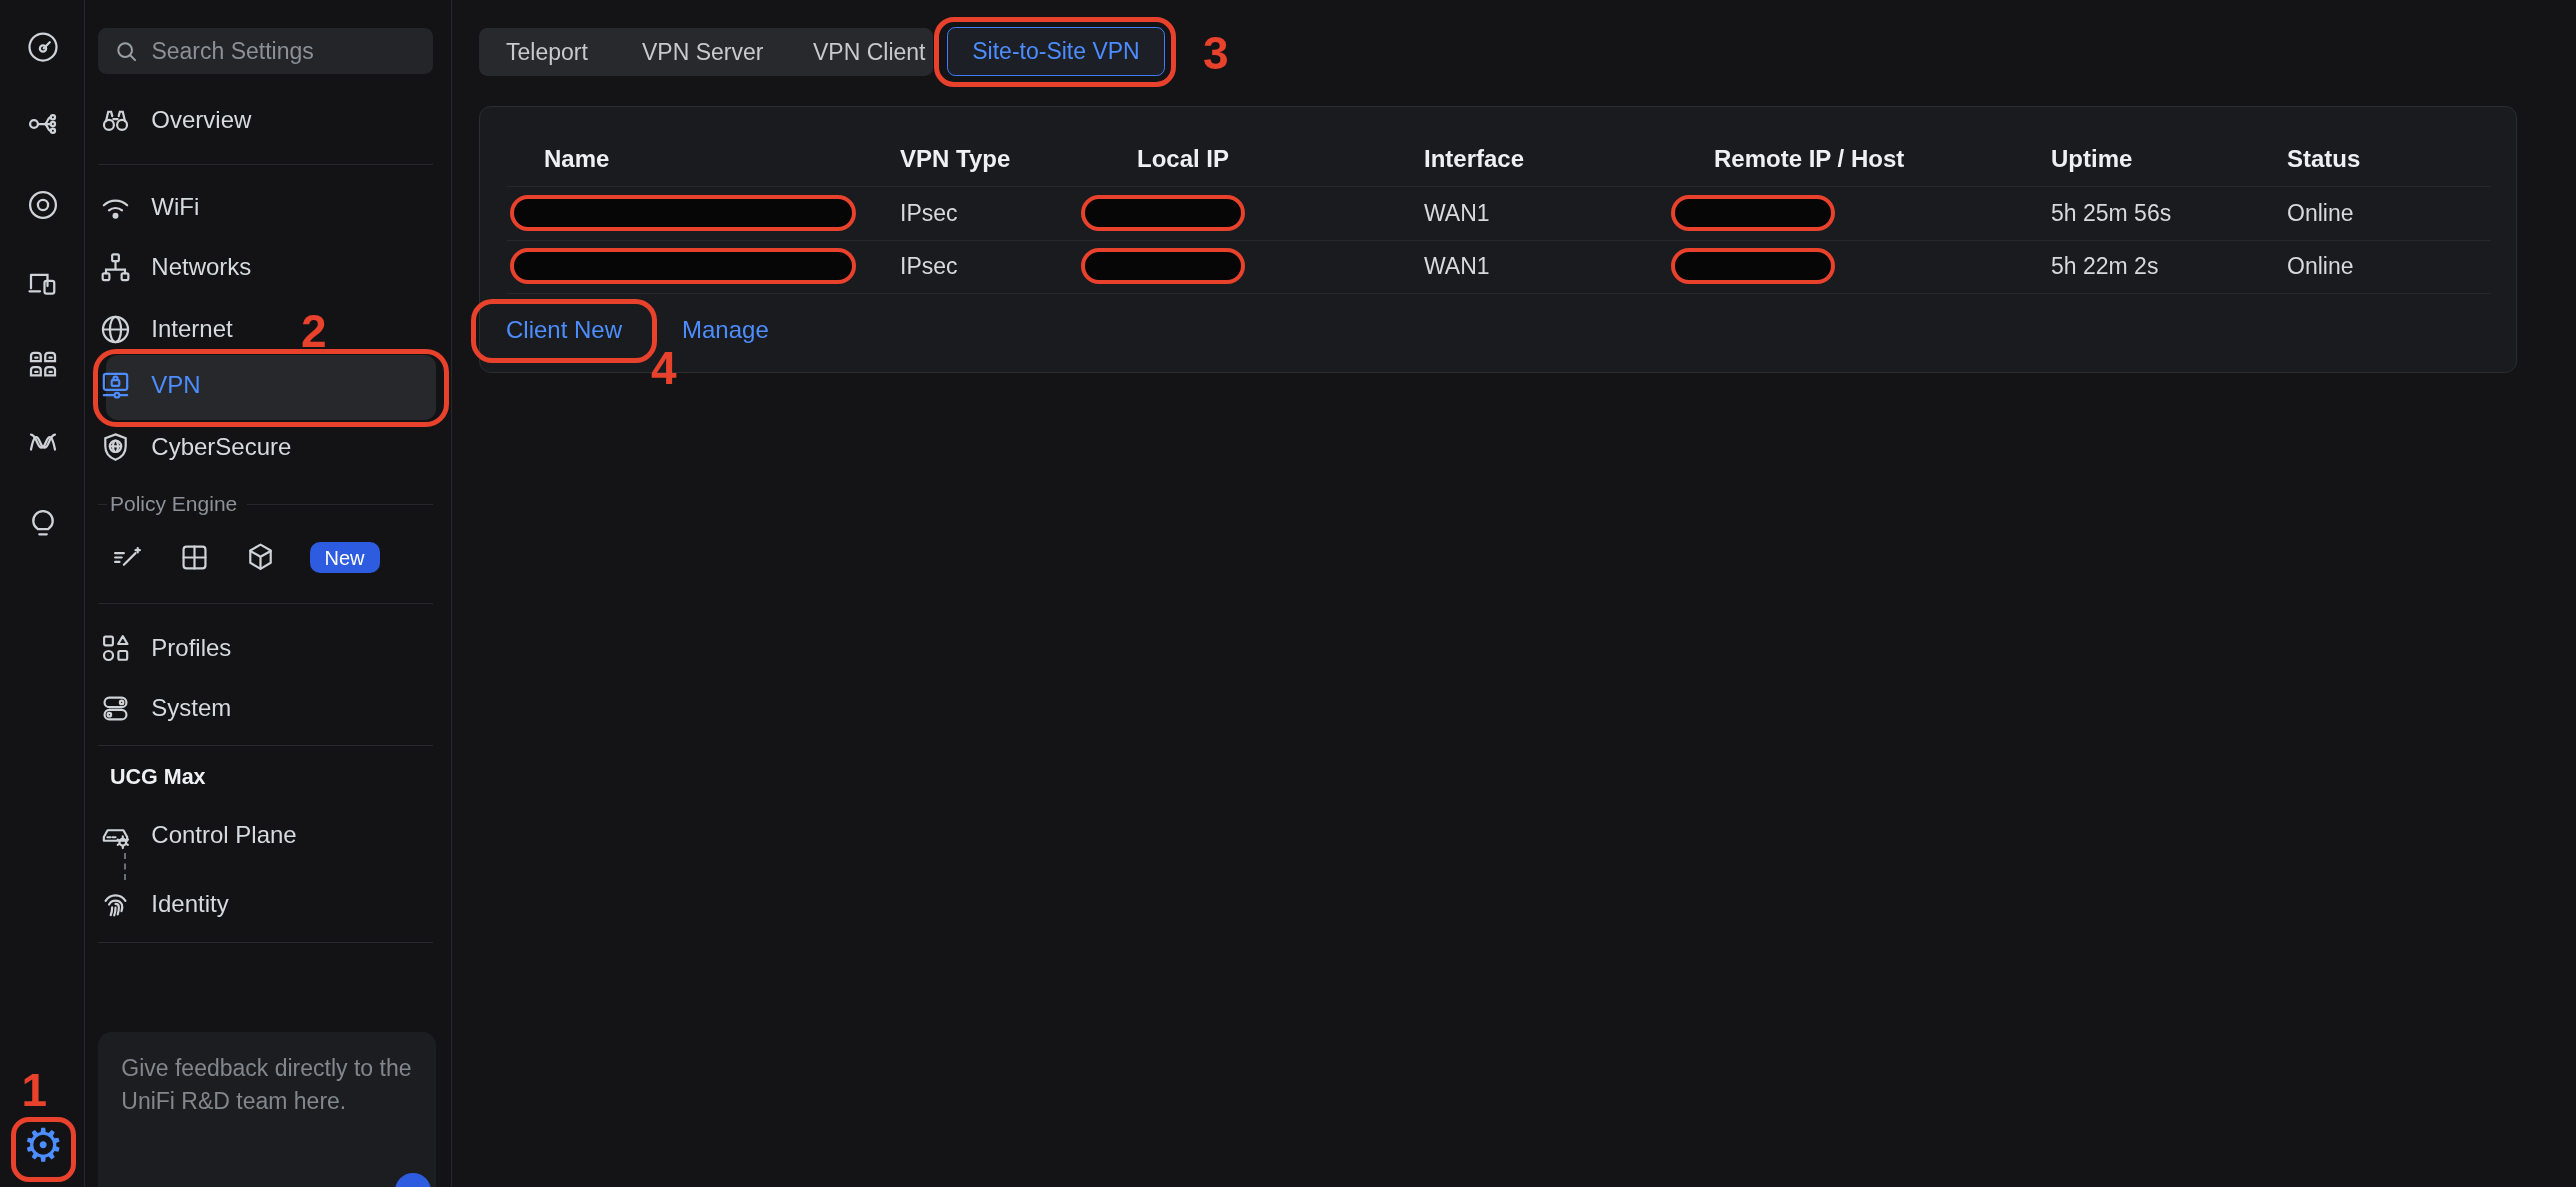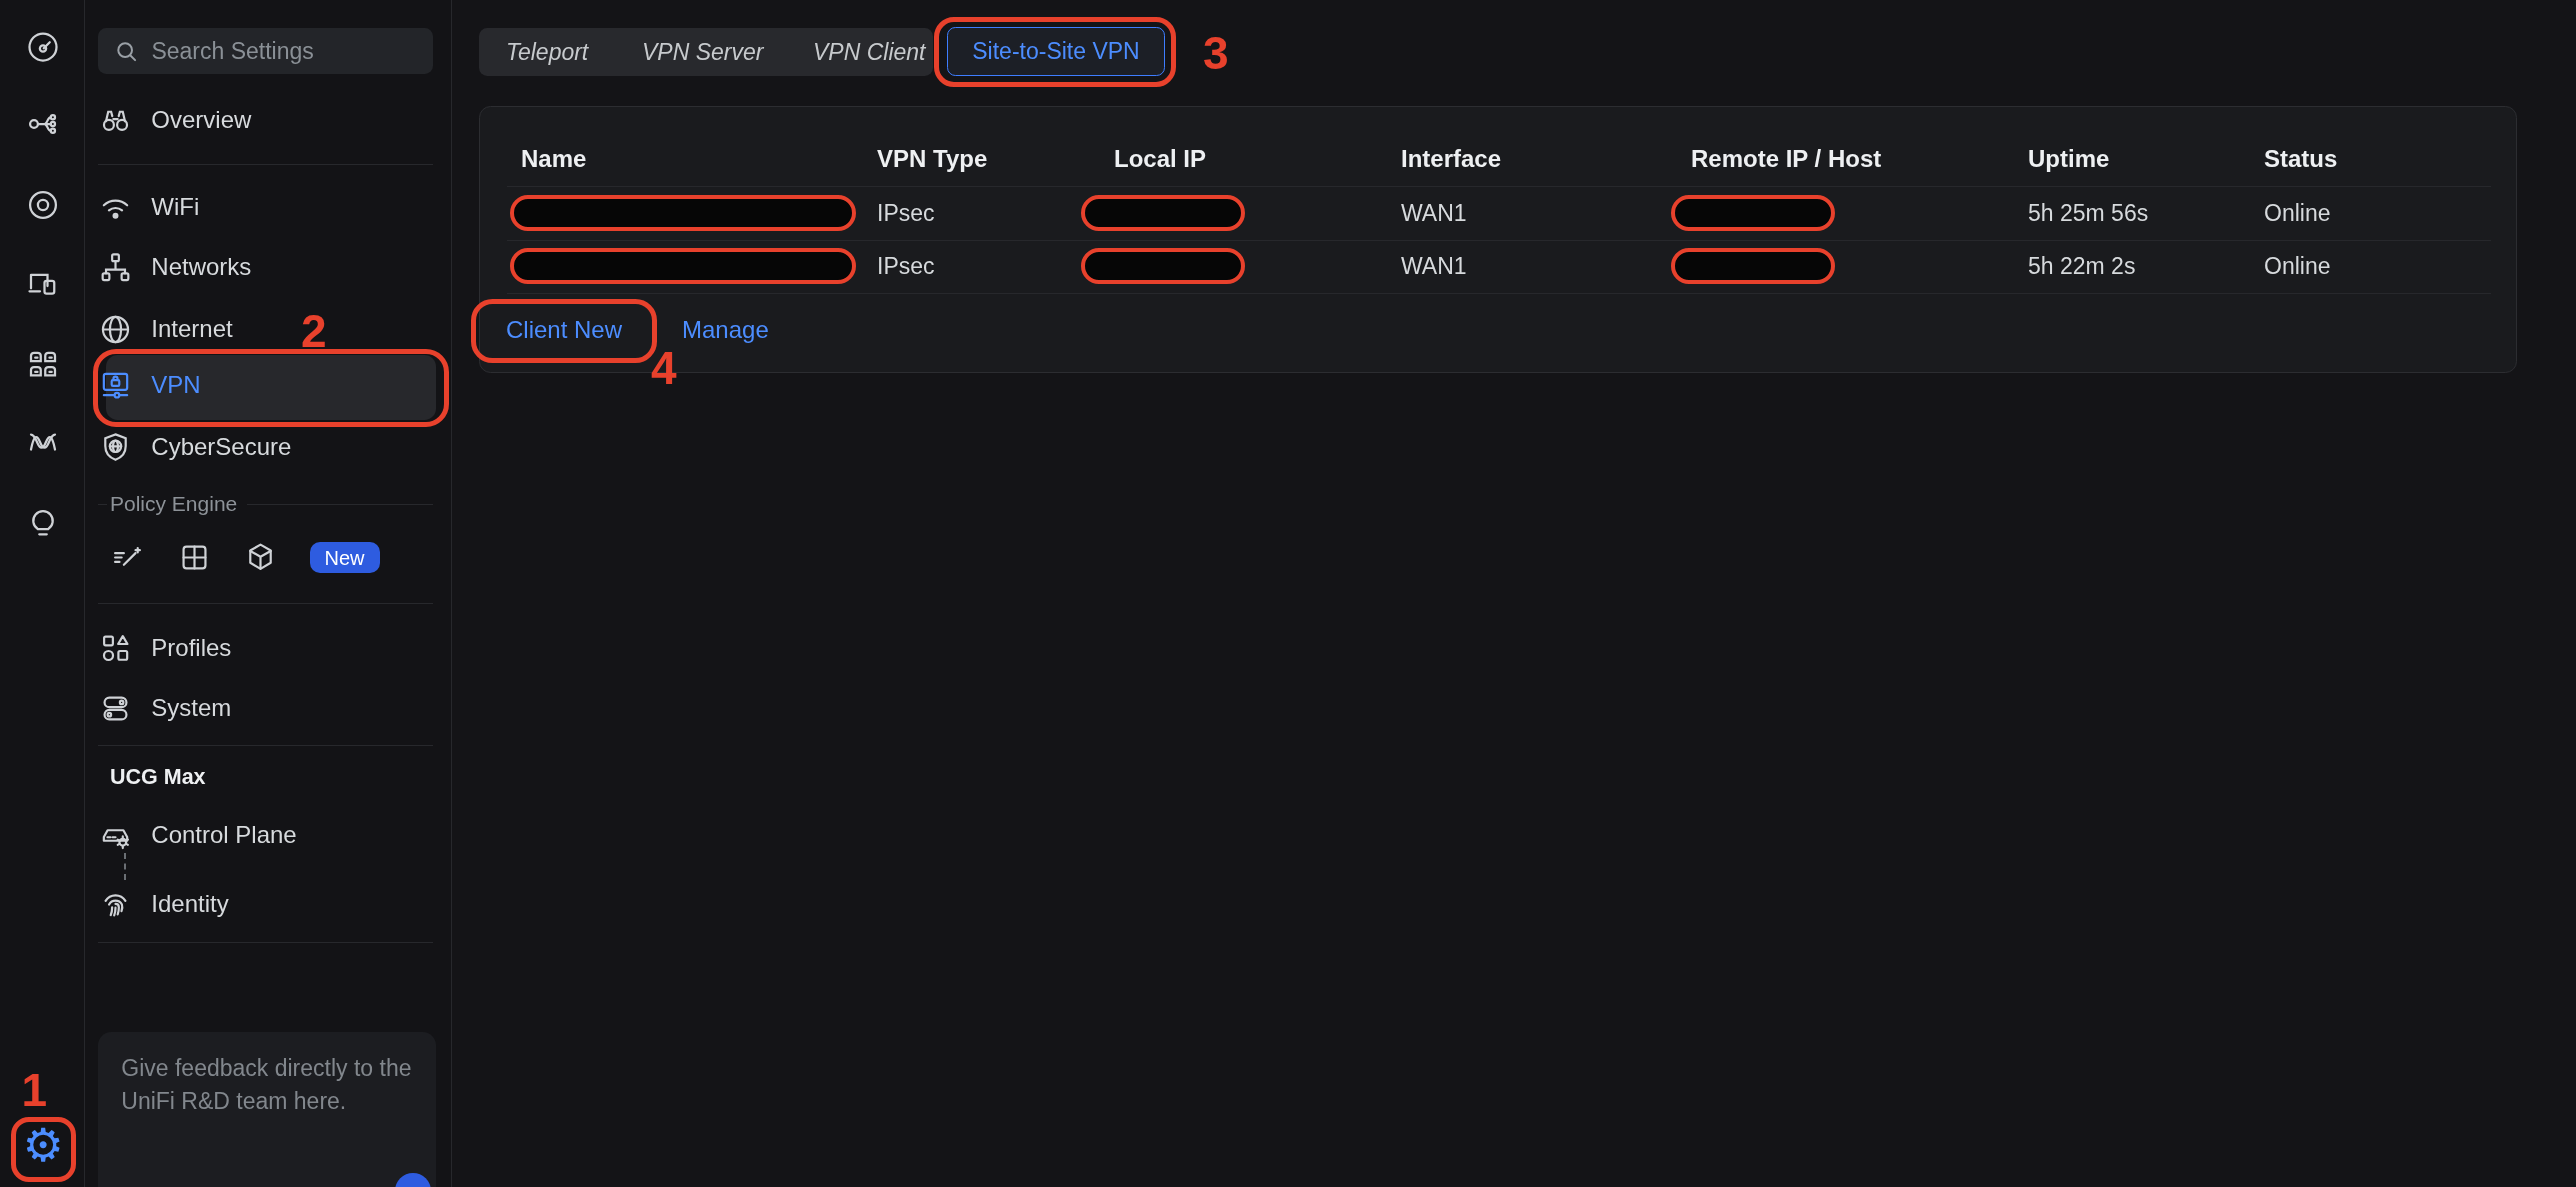--- a/index.html
+++ b/index.html
@@ -57,7 +57,7 @@
 
   
   .tabbar{position:absolute;left:479px;top:28px;width:454px;height:48px;background:var(--pill);border-radius:8.3px;}
-  .tab{position:absolute;top:28px;height:48px;line-height:48px;font-size:23px;color:#c7cacd;font-style:italic;}
+  .tab{position:absolute;top:28px;height:48px;line-height:48px;font-size:23px;color:#c7cacd;}
   .tab-active-box{position:absolute;left:947px;top:27px;width:218px;height:49px;background:#1c1f26;border:1.7px solid var(--tab-border);border-radius:8.3px;display:flex;align-items:center;justify-content:center;font-size:23px;color:var(--blue);}
 
   

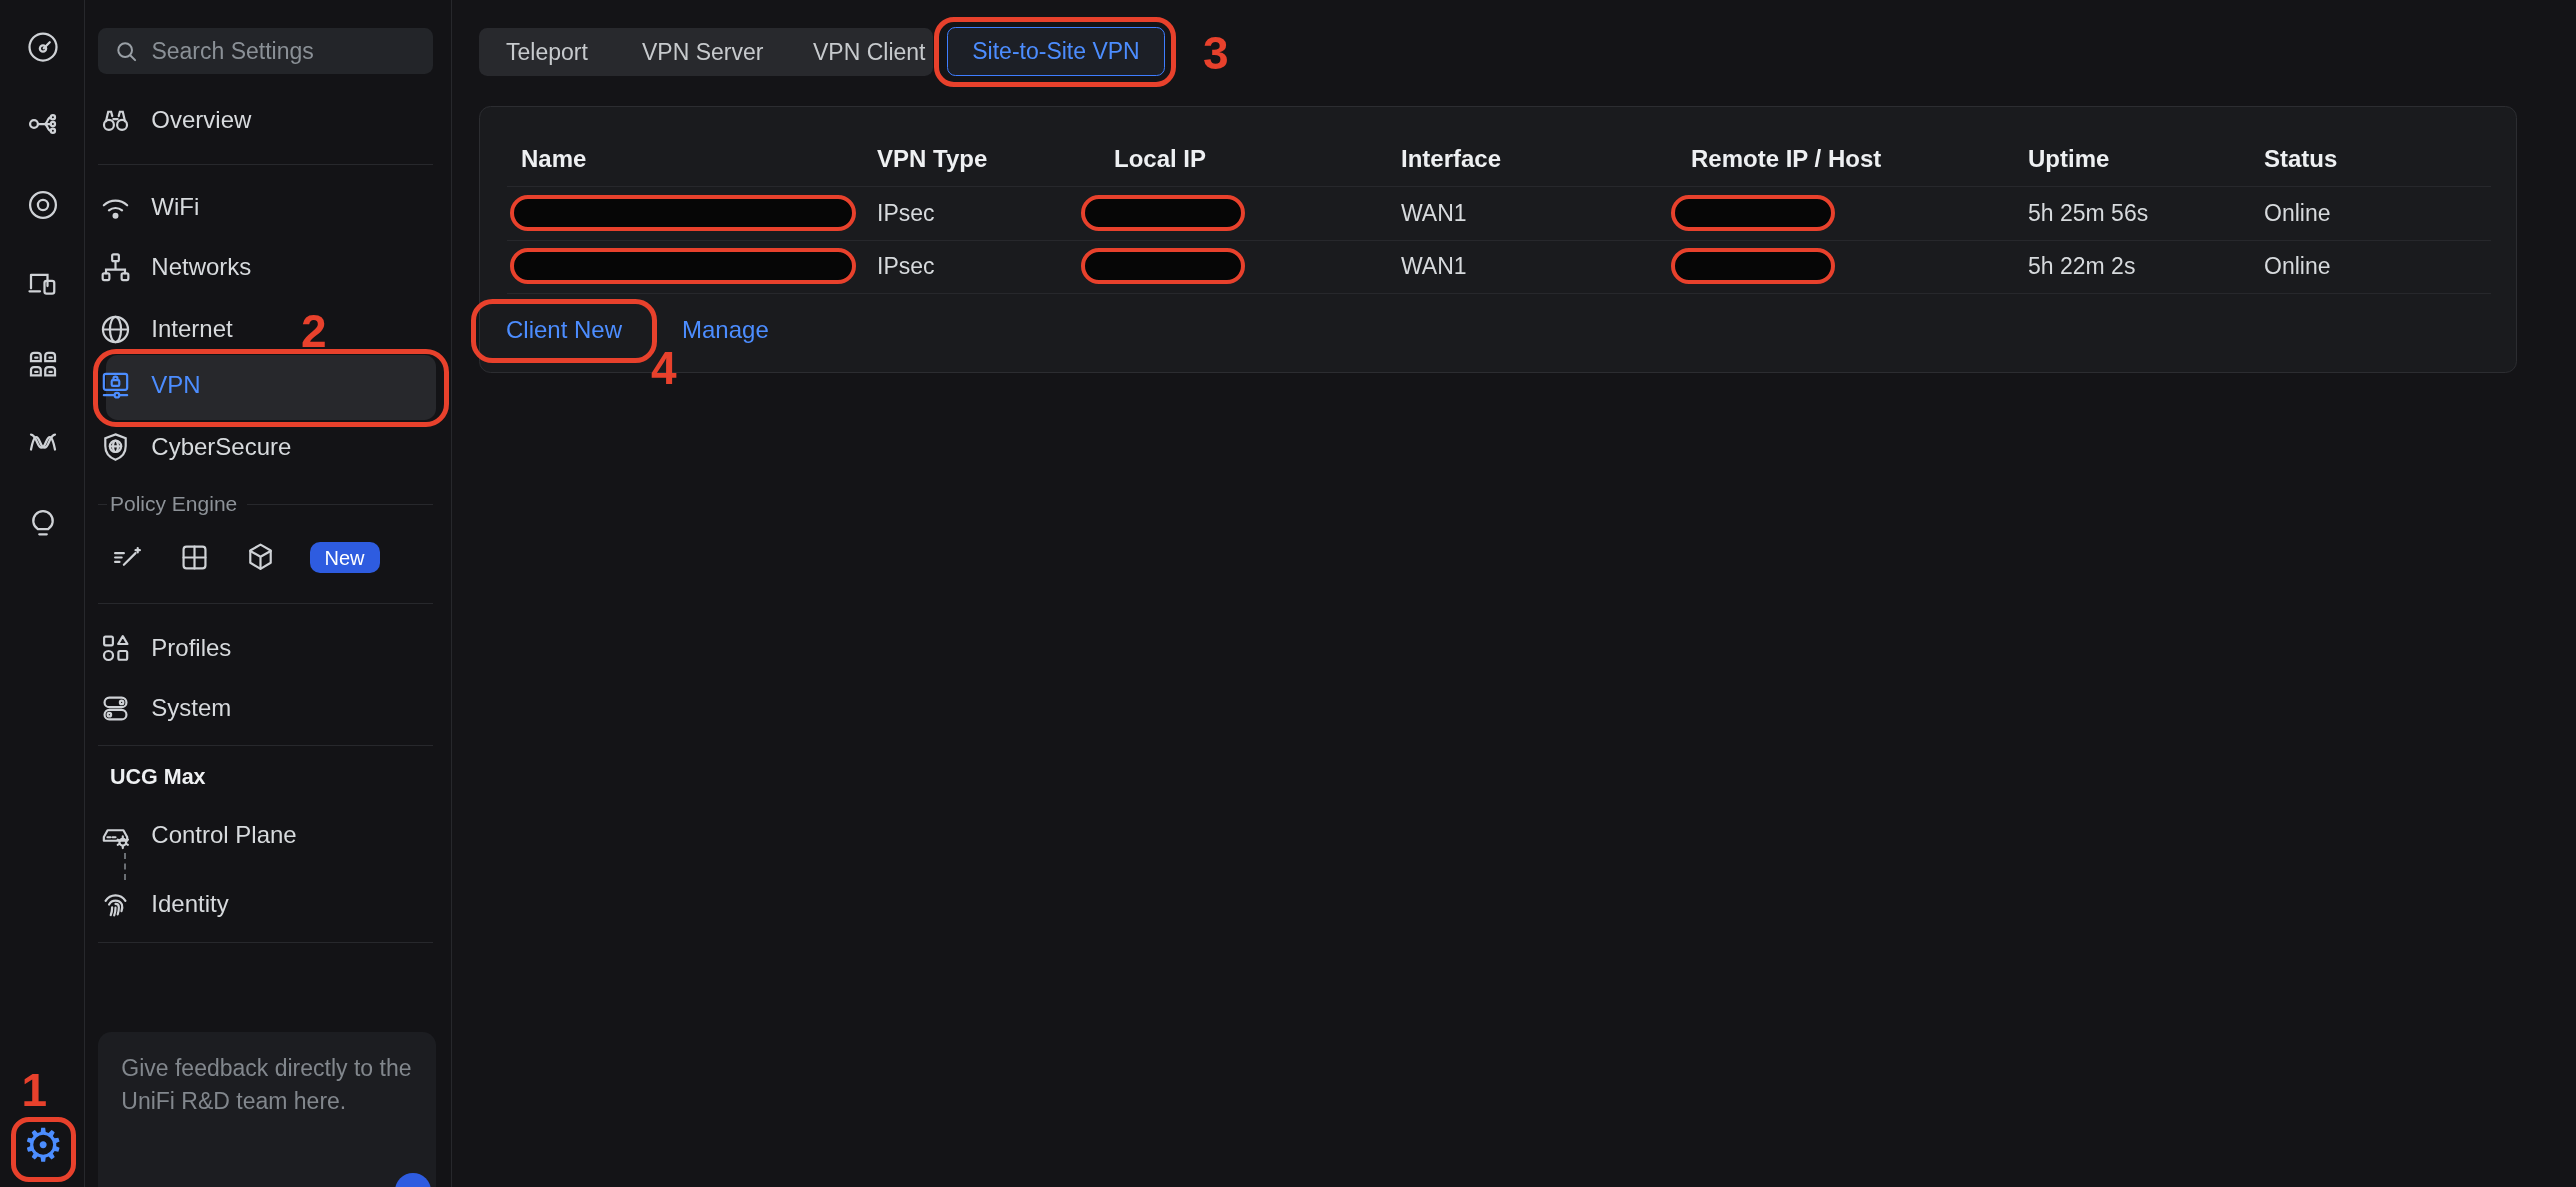--- a/index.html
+++ b/index.html
@@ -62,7 +62,7 @@
 
   
   .card{position:absolute;left:479px;top:106px;width:2038px;height:267px;background:var(--card);border:0.8px solid var(--card-border);border-radius:11.6px;}
-  .cell{position:absolute;height:30px;line-height:30px;font-size:23px;color:var(--txt);white-space:nowrap;}
+  .cell{position:absolute;height:30px;line-height:30px;font-size:23px;color:var(--txt);white-space:nowrap;margin-left:23px;}
   .hcell{font-weight:bold;font-size:24px;color:var(--txt-bold);}
   .card-divider{position:absolute;left:27px;width:1984px;height:0.8px;background:var(--divider);}
   .footer-link{position:absolute;top:205px;height:36px;line-height:36px;font-size:24px;color:var(--blue);cursor:pointer;}

